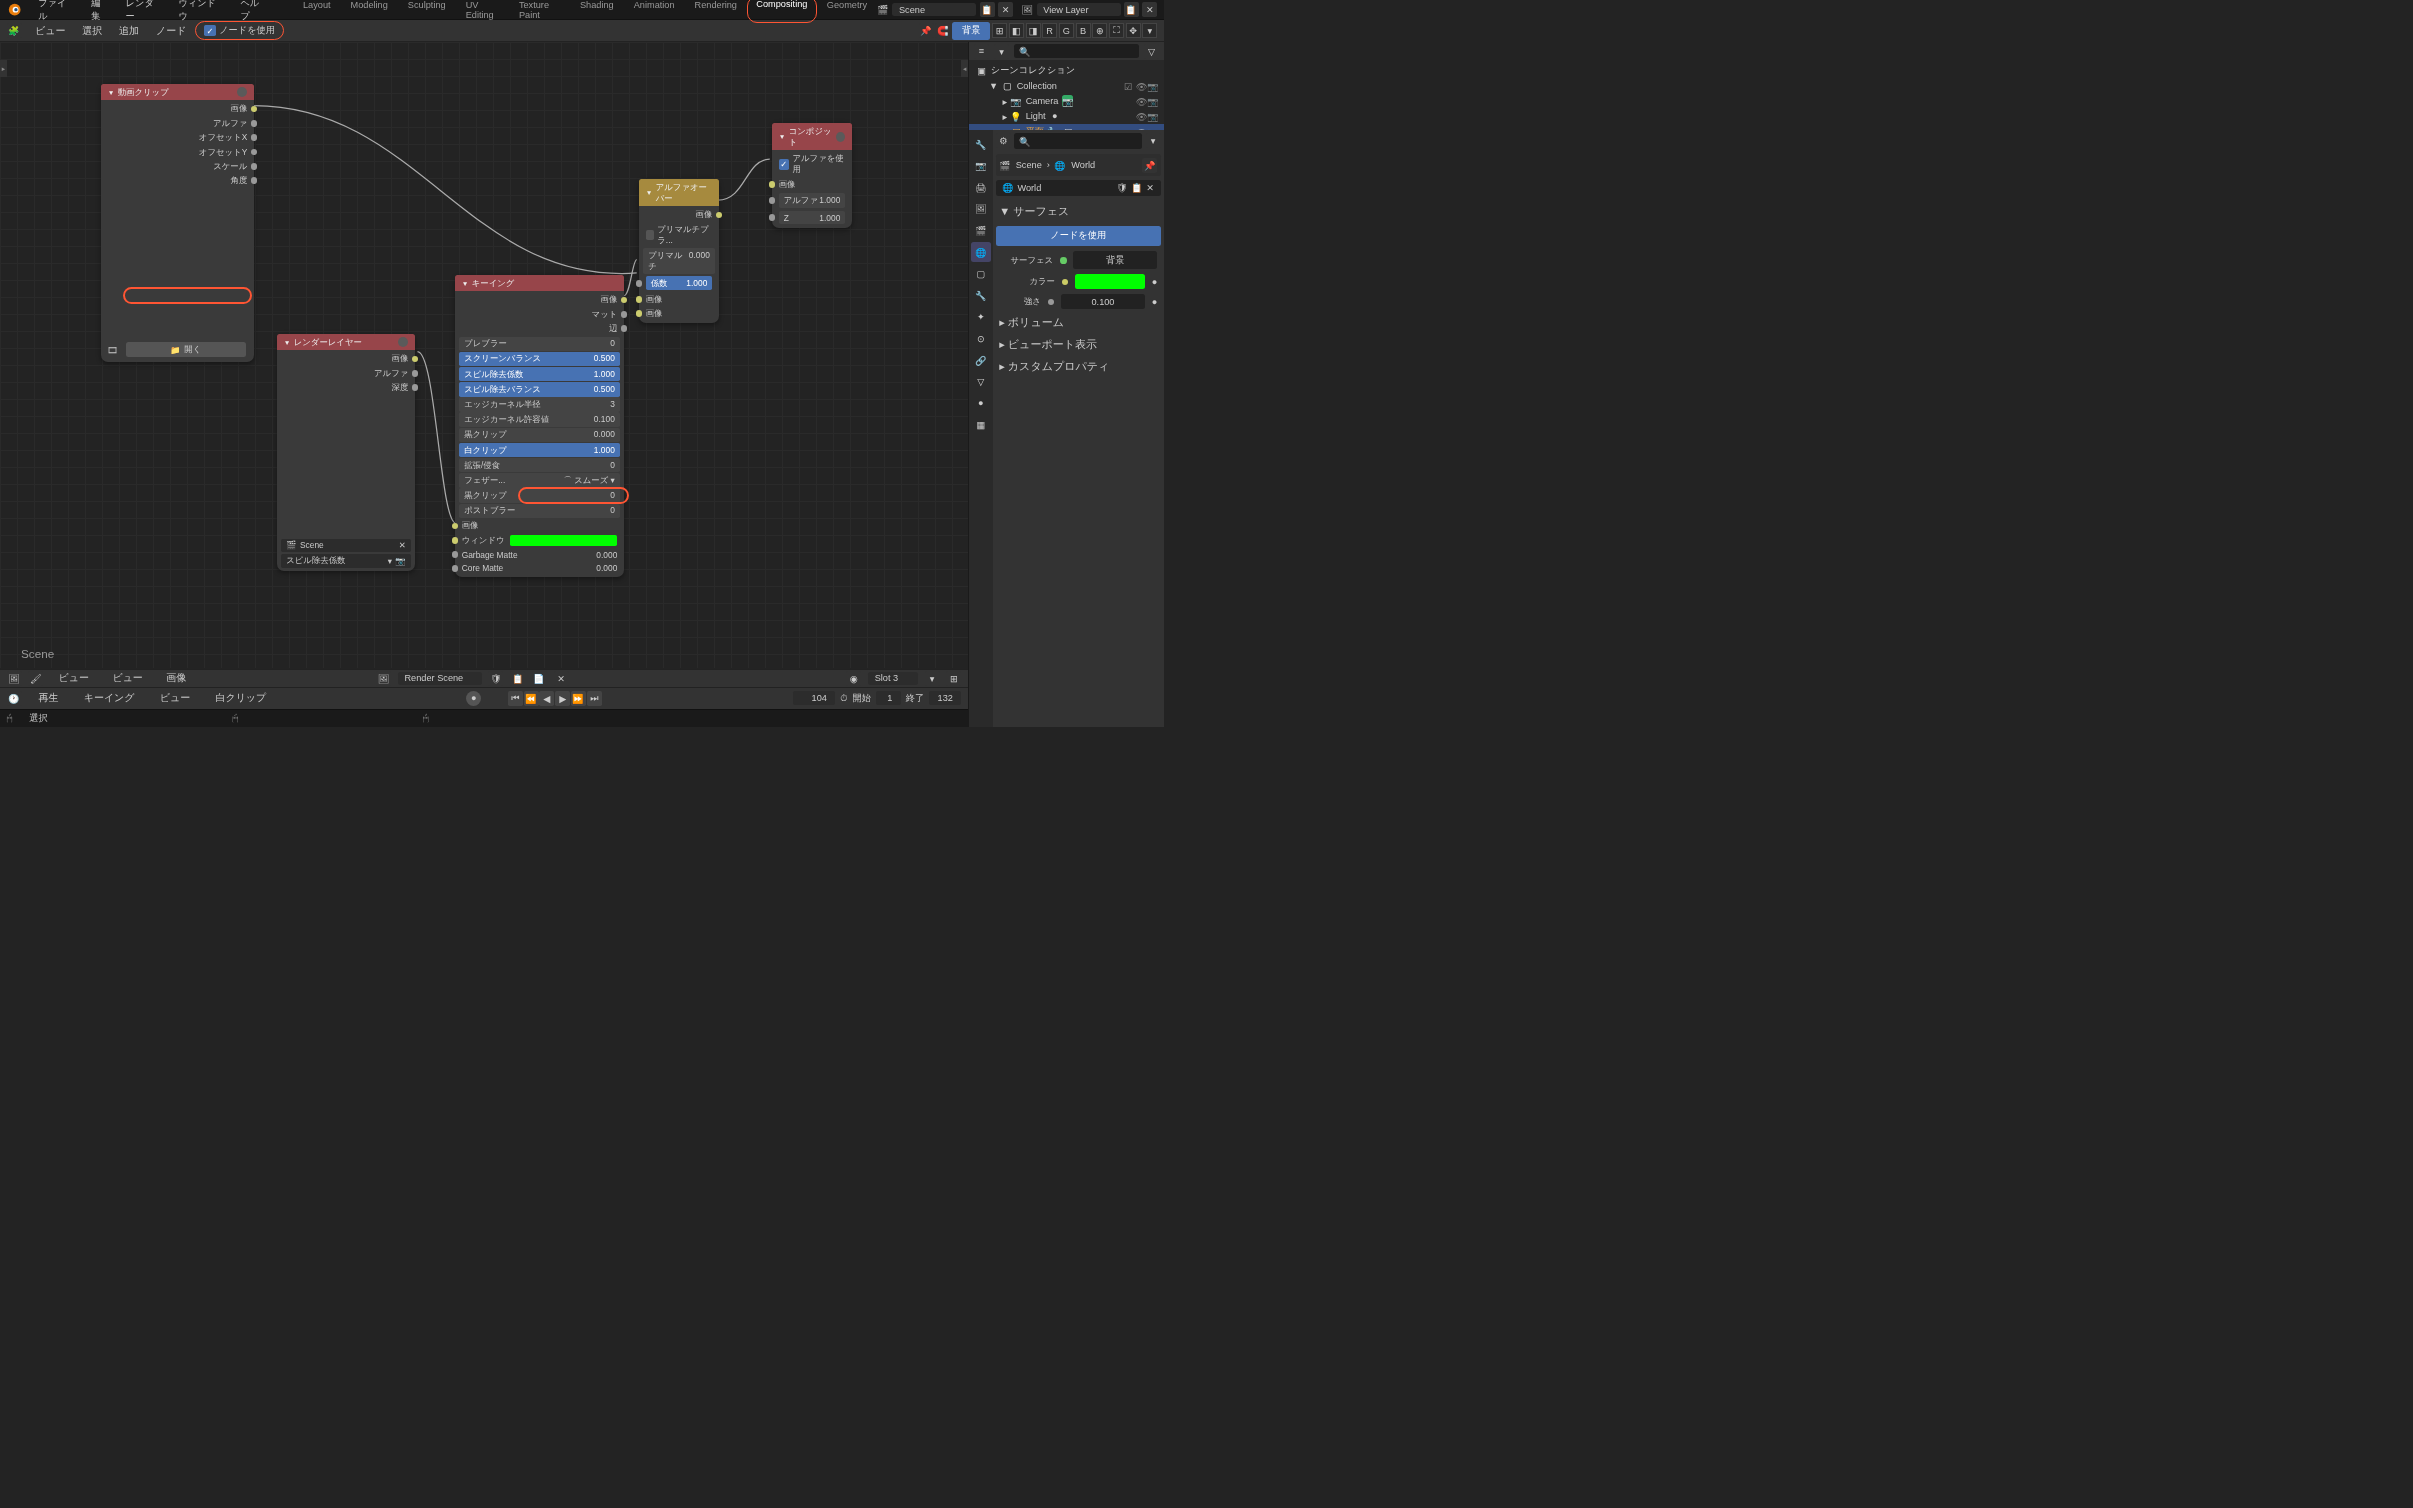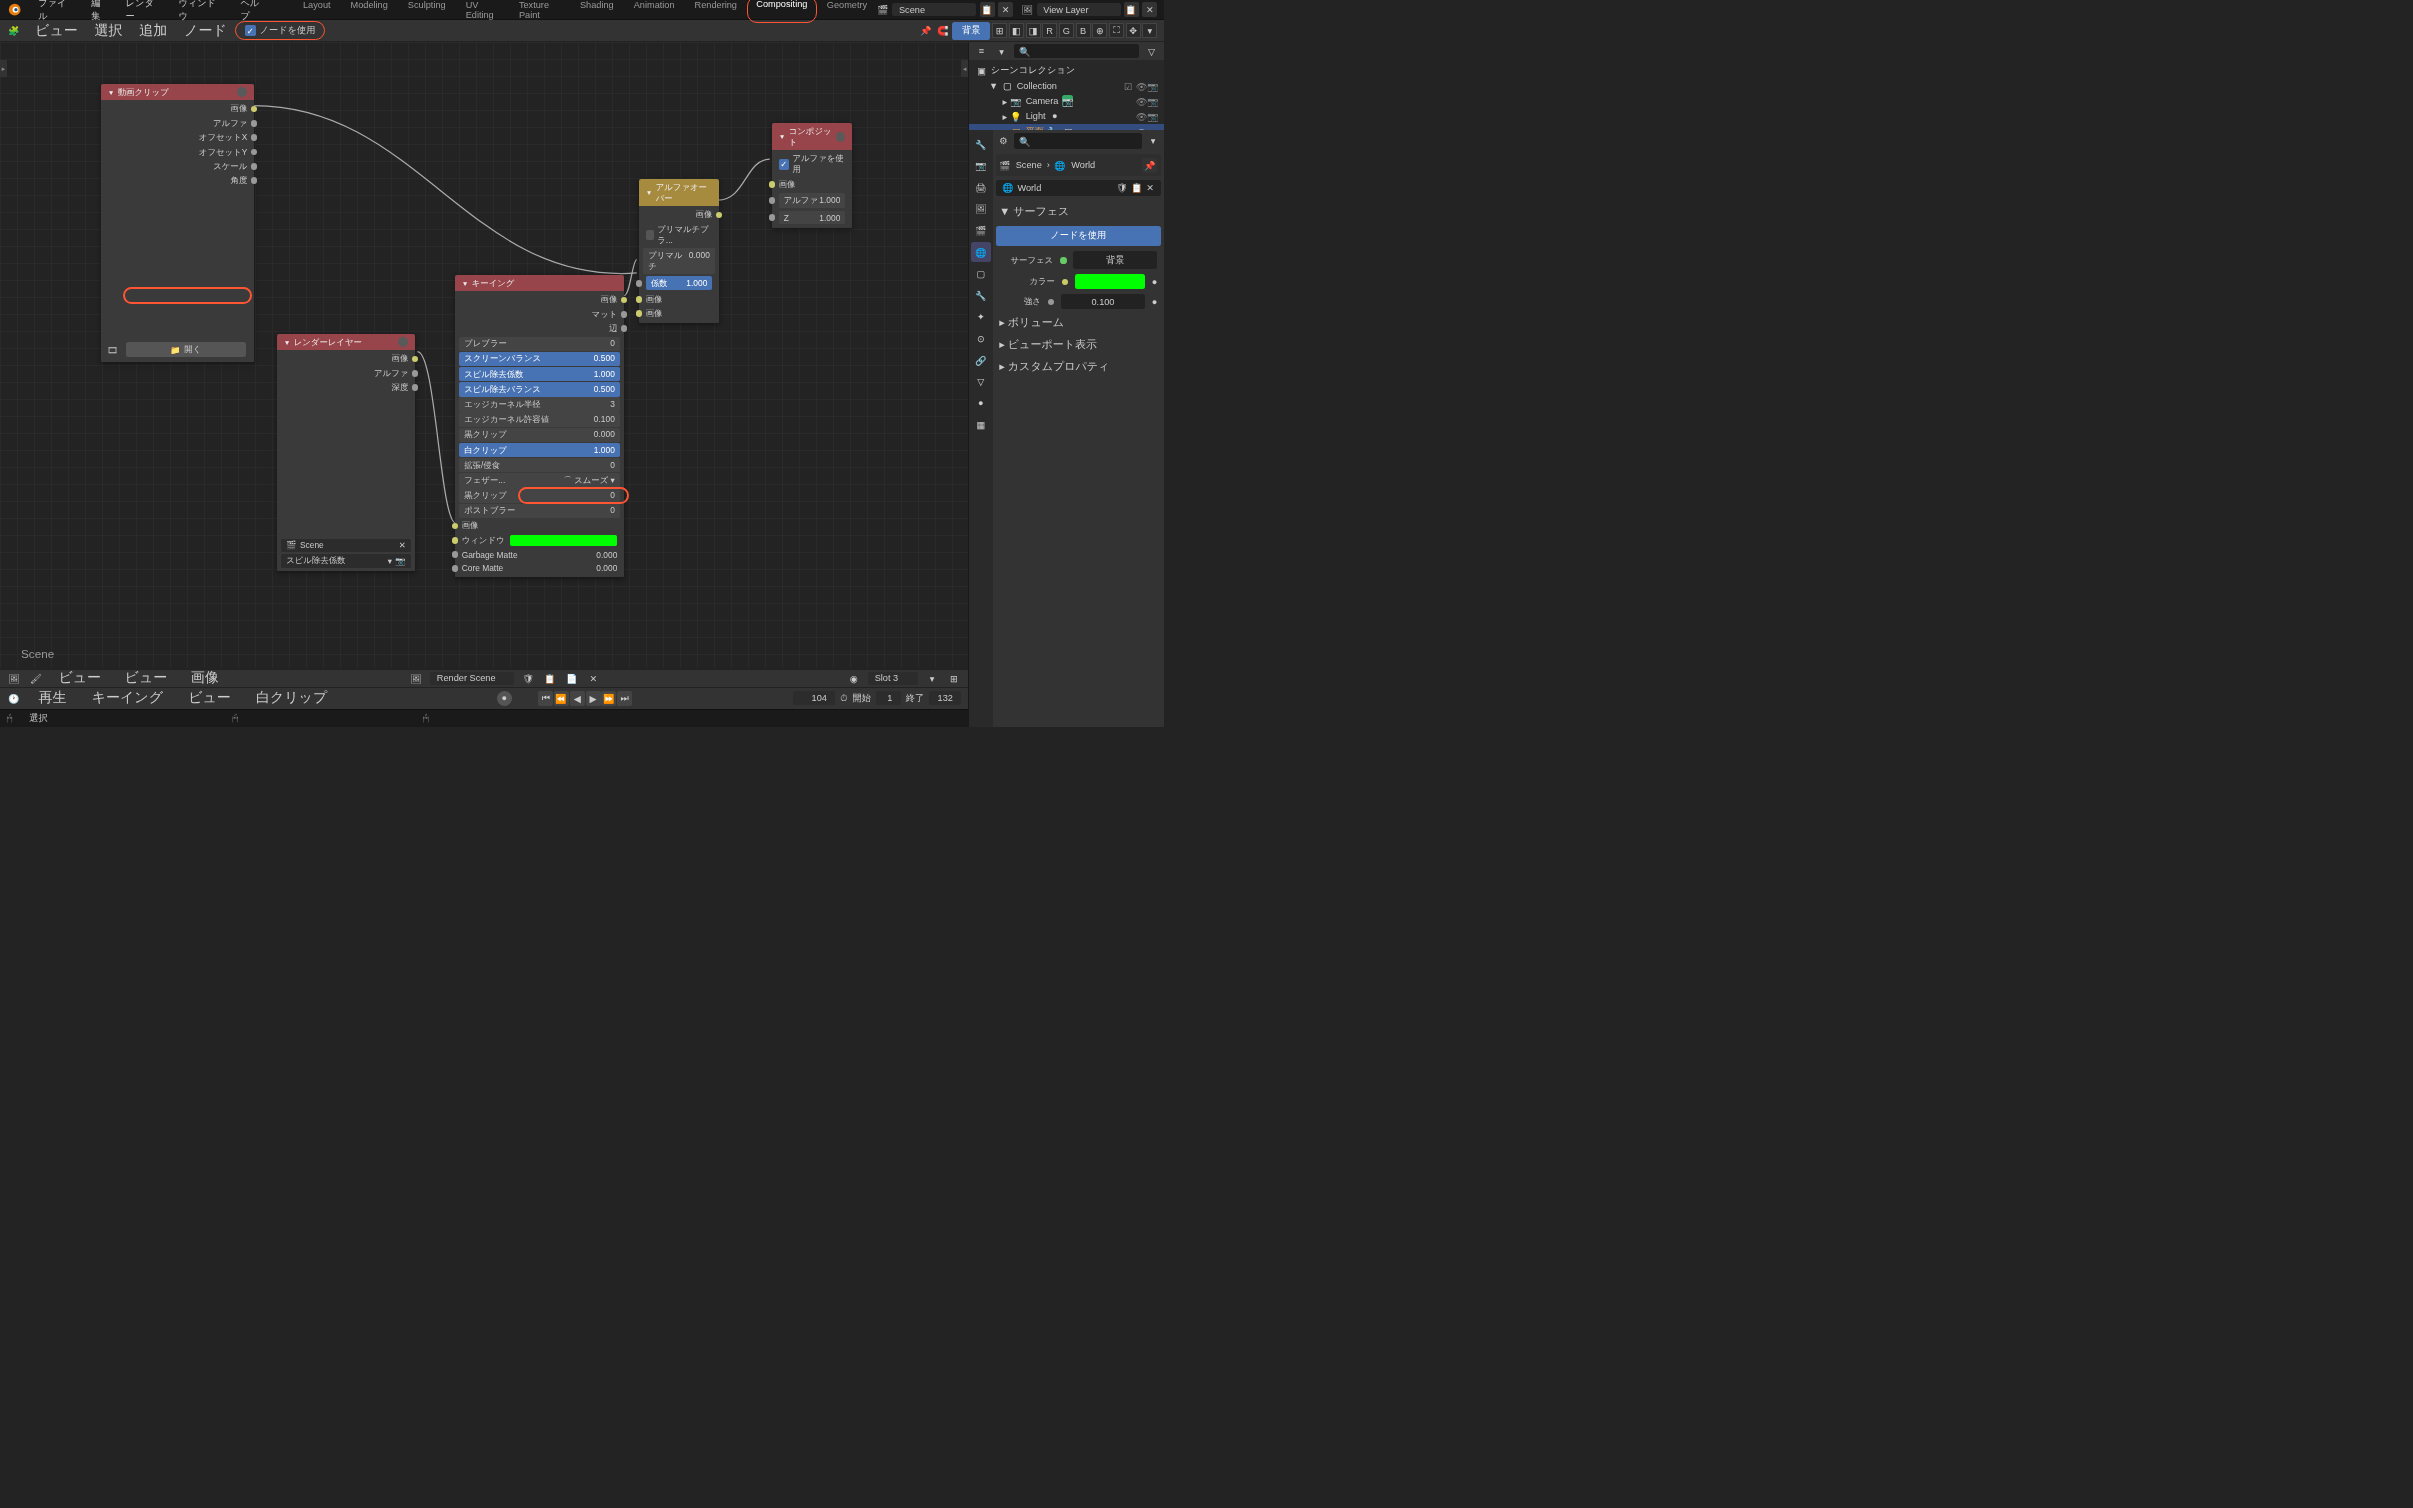--- a/index.html
+++ b/index.html
@@ -21,7 +21,7 @@
 
 
 .node-toolbar { height: 22px; background: #333; display: flex; align-items: center; padding: 0 6.7px; border-bottom: 0.8px solid #222; }
-.tool-item { padding: 0 8.4px; color: #ccc; font-size: 14px; cursor: pointer; }
+.tool-item { padding: 0 8.4px; color: #ccc; font-size: 10px; cursor: pointer; }
 .use-nodes-check { display: flex; align-items: center; gap: 3.4px; padding: 1.7px 6.7px; }
 .checkbox { width: 11.7px; height: 11.7px; background: #4772b3; border-radius: 1.7px; display: flex; align-items: center; justify-content: center; }
 .checkbox::after { content: "✓"; color: #fff; font-size: 8.4px; }

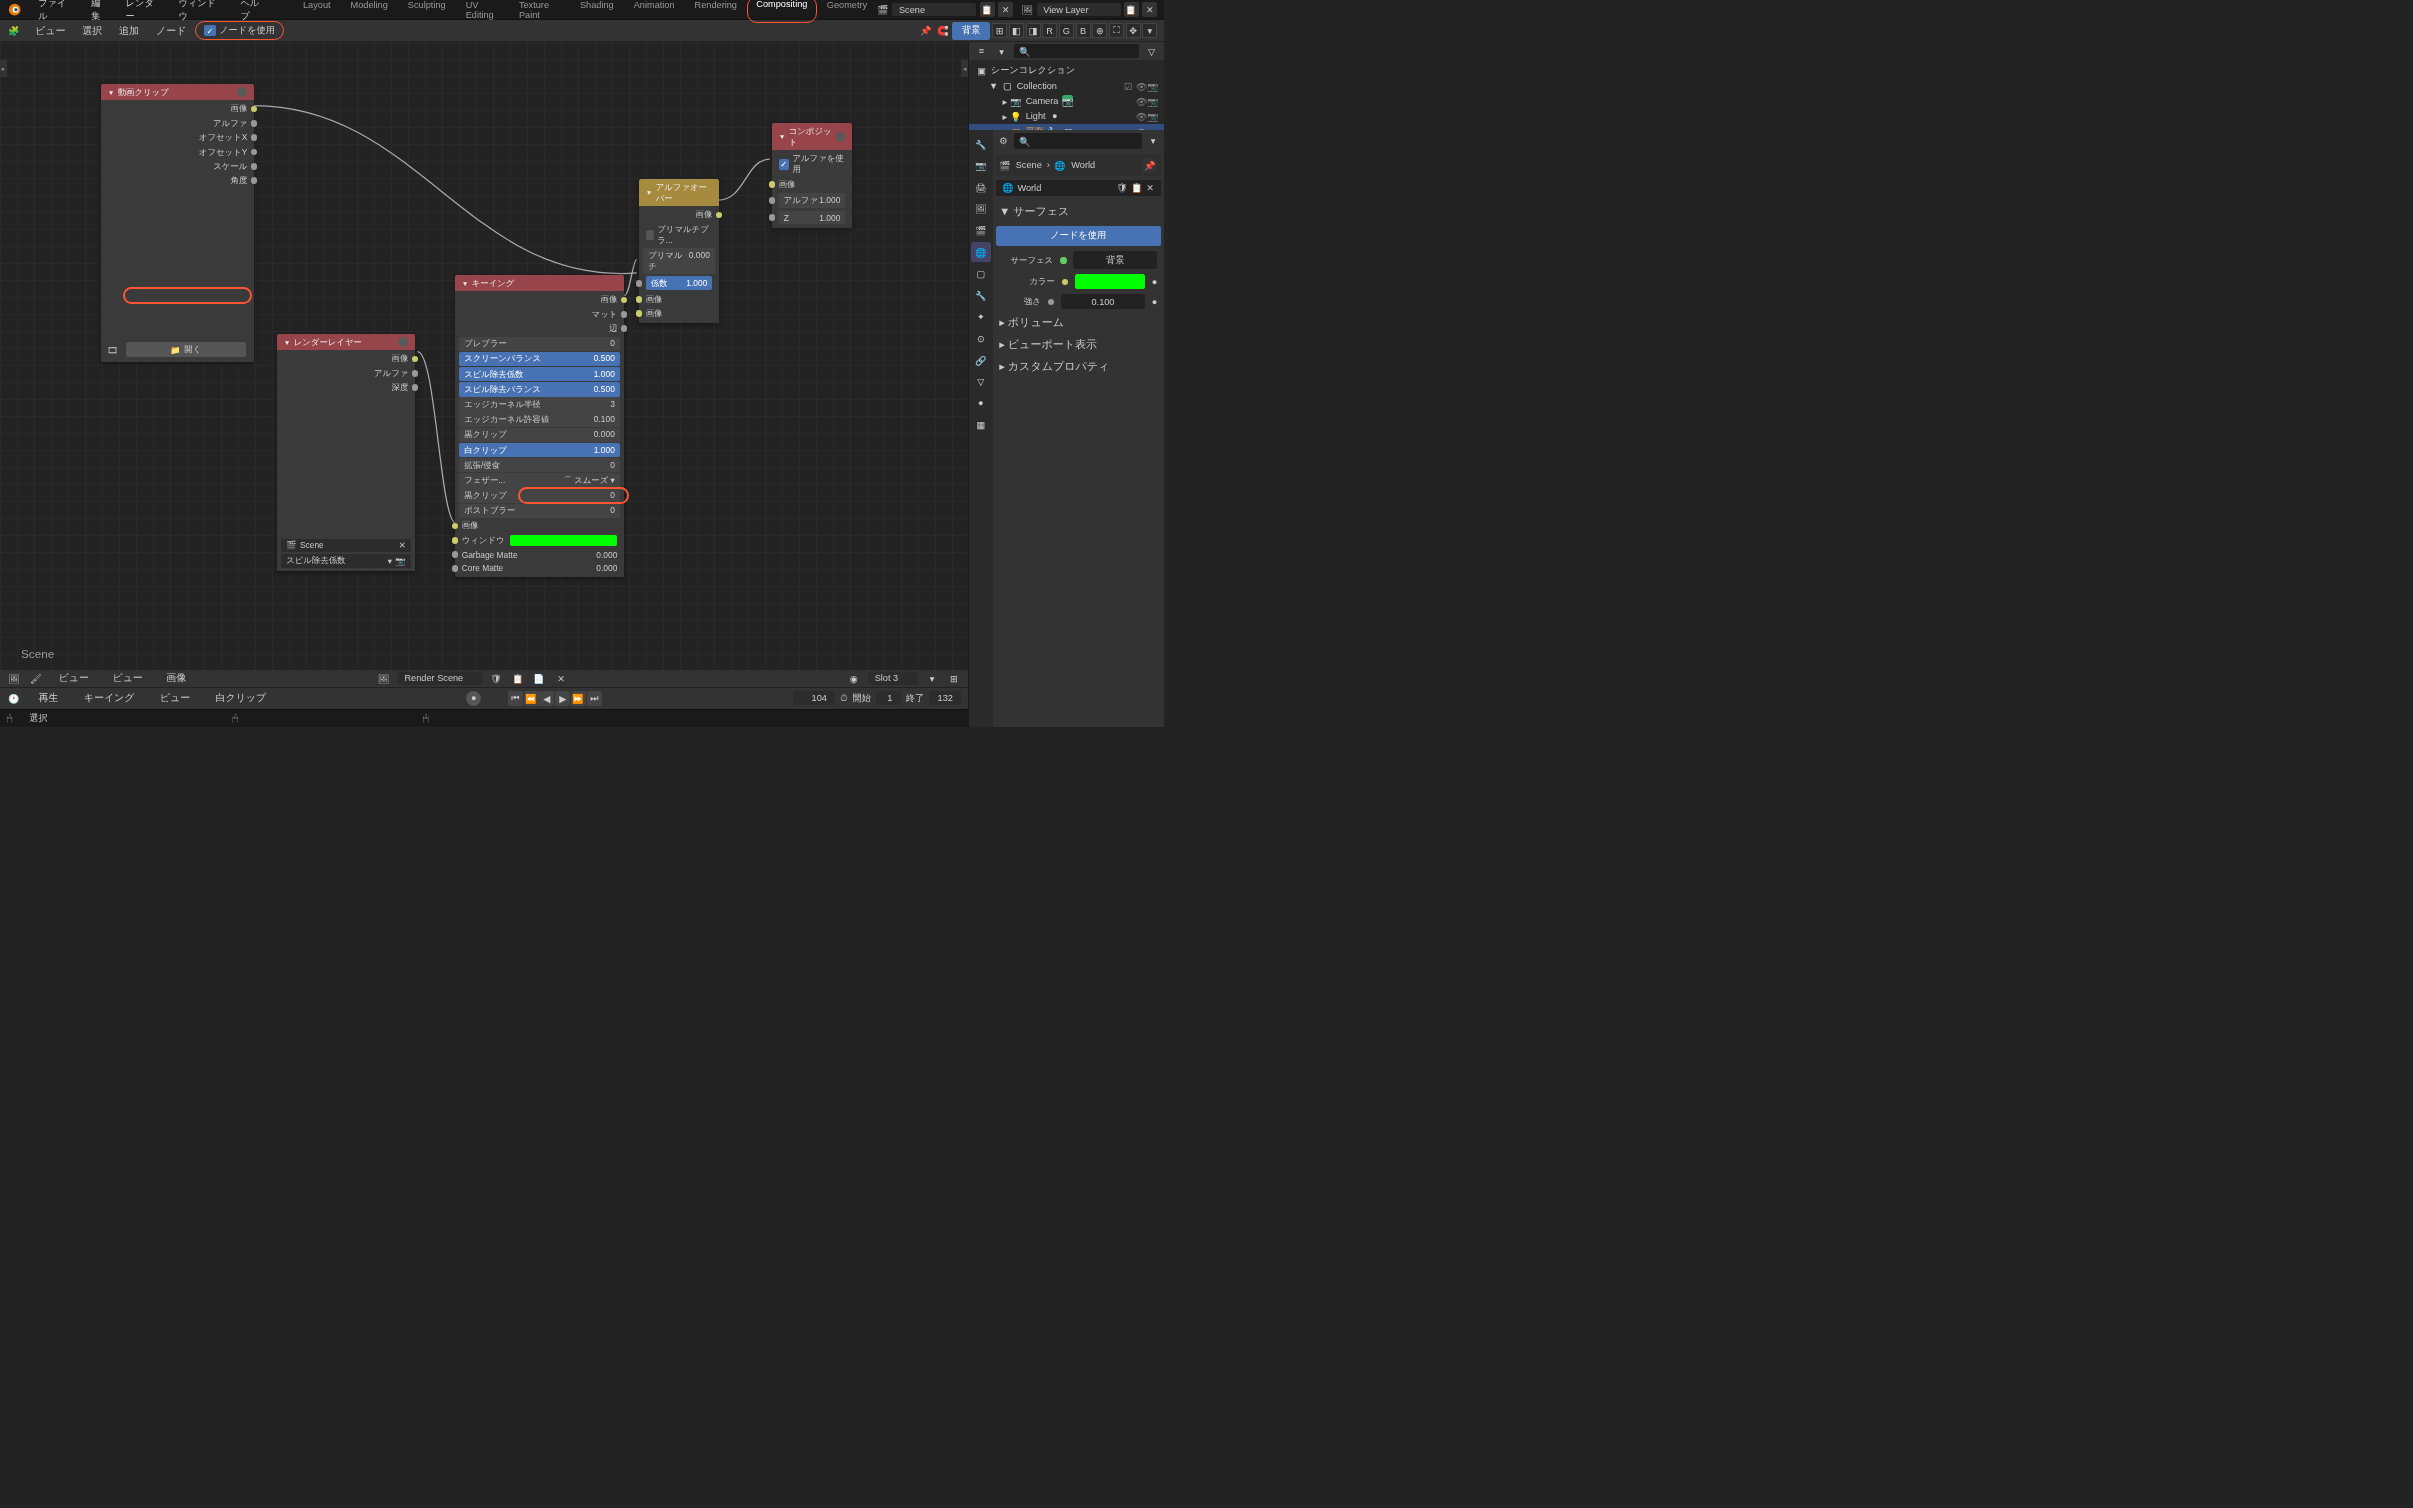--- a/index.html
+++ b/index.html
@@ -36,7 +36,7 @@
 .scene-label-canvas { position: absolute; bottom: 8.4px; left: 21px; color: #999; font-size: 11.7px; }
 
 
-.node { position: absolute; background: #3a3a3a; border-radius: 1px; box-shadow: 0 1.7px 5px rgba(0,0,0,0.4); font-size: 8.4px; }
+.node { position: absolute; background: #3a3a3a; border-radius: 7px; box-shadow: 0 1.7px 5px rgba(0,0,0,0.4); font-size: 8.4px; }
 .node-header { background: #97454a; padding: 2.5px 6.7px; border-radius: 2.5px 2.5px 0 0; color: #eee; font-size: 8.4px; display: flex; align-items: center; }
 .node-header.comp-output { background: #97454a; }
 .node-header.alpha-over { background: #a68a3e; }

